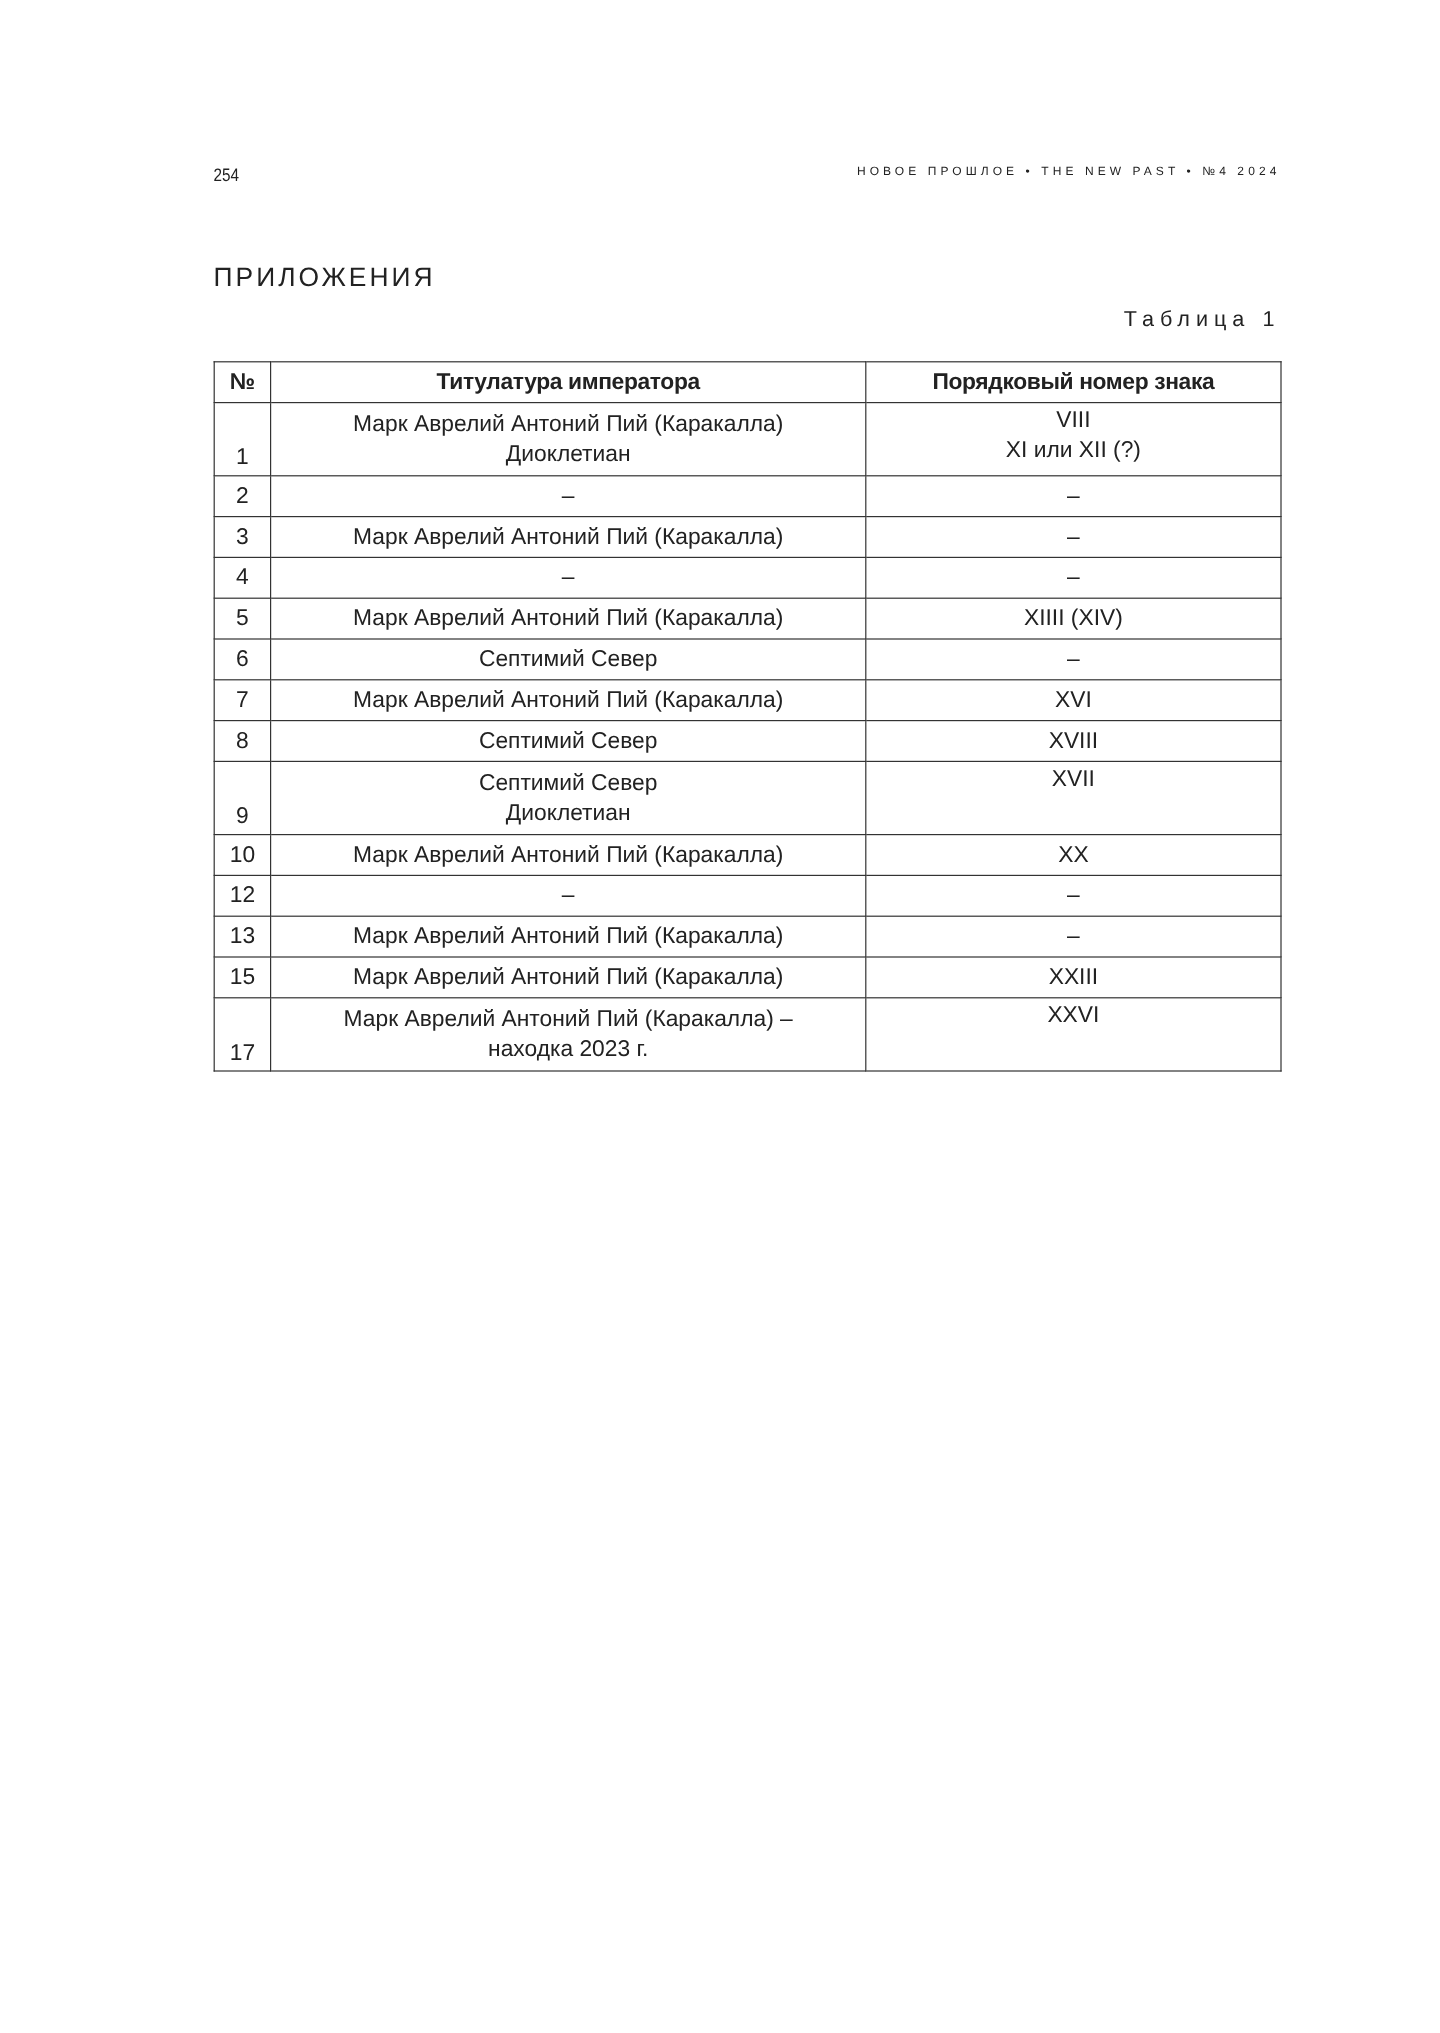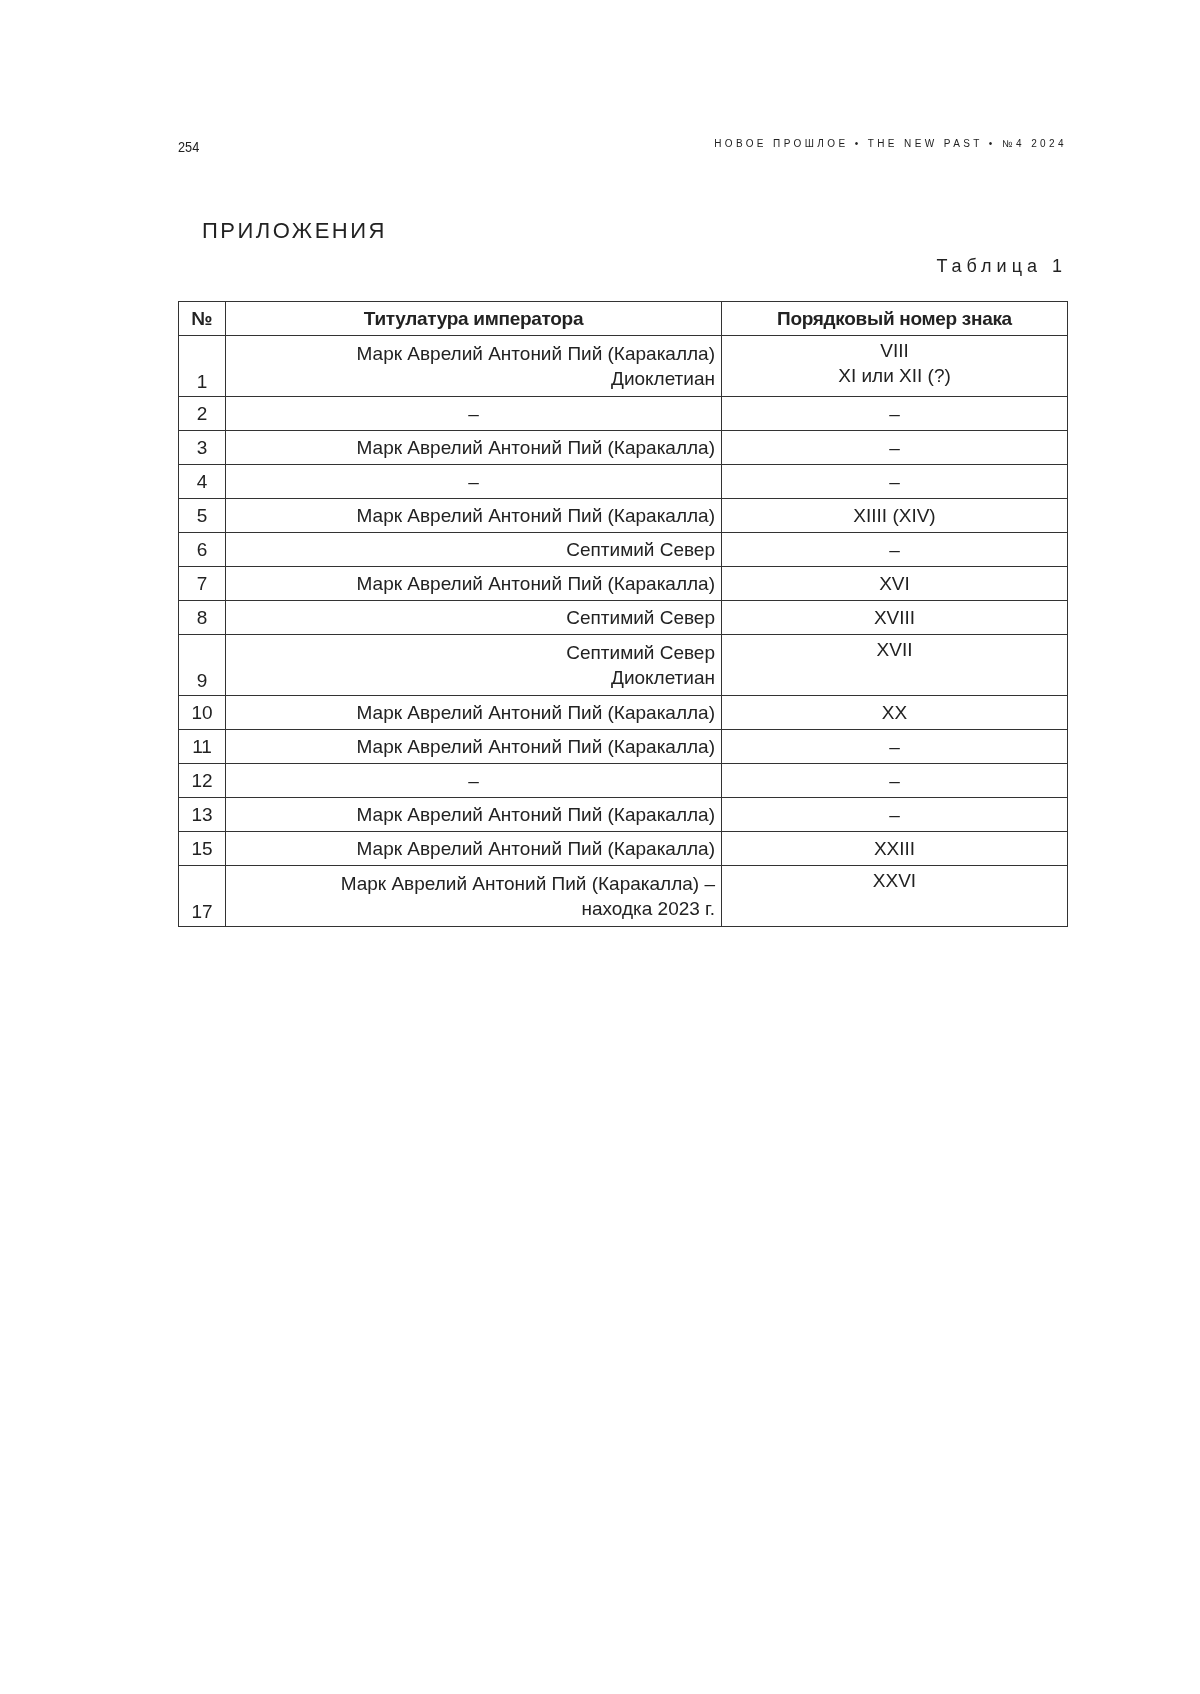--- a/index.html
+++ b/index.html
@@ -8,7 +8,7 @@
     .running-header { position: absolute; top: 138px; left: 178px; width: 889px; height: 22px; text-decoration: underline; }
     .page-number { position: absolute; left: 0; top: 0; font-size: 15px; transform: scaleX(0.85); transform-origin: left center; }
     .journal-title { position: absolute; right: 0; top: 0; font-size: 10px; letter-spacing: 3.4px; white-space: nowrap; margin-left: 15px; }
-    .section-title { position: absolute; top: 218px; left: 178px; font-size: 22px; letter-spacing: 2.5px; font-weight: normal; margin-left: 24px; }
+    .section-title { position: absolute; top: 218px; left: 178px; font-size: 22px; letter-spacing: 2.5px; font-weight: normal; }
     .table-caption { position: absolute; top: 256px; right: 133px; font-size: 18px; letter-spacing: 5px; }
     table.data-table { position: absolute; top: 301px; left: 178px; width: 890px; border-collapse: collapse; font-size: 19px; }
     table.data-table th, table.data-table td { border: 1.6px solid #333333; padding: 0 6px; line-height: 25px; }

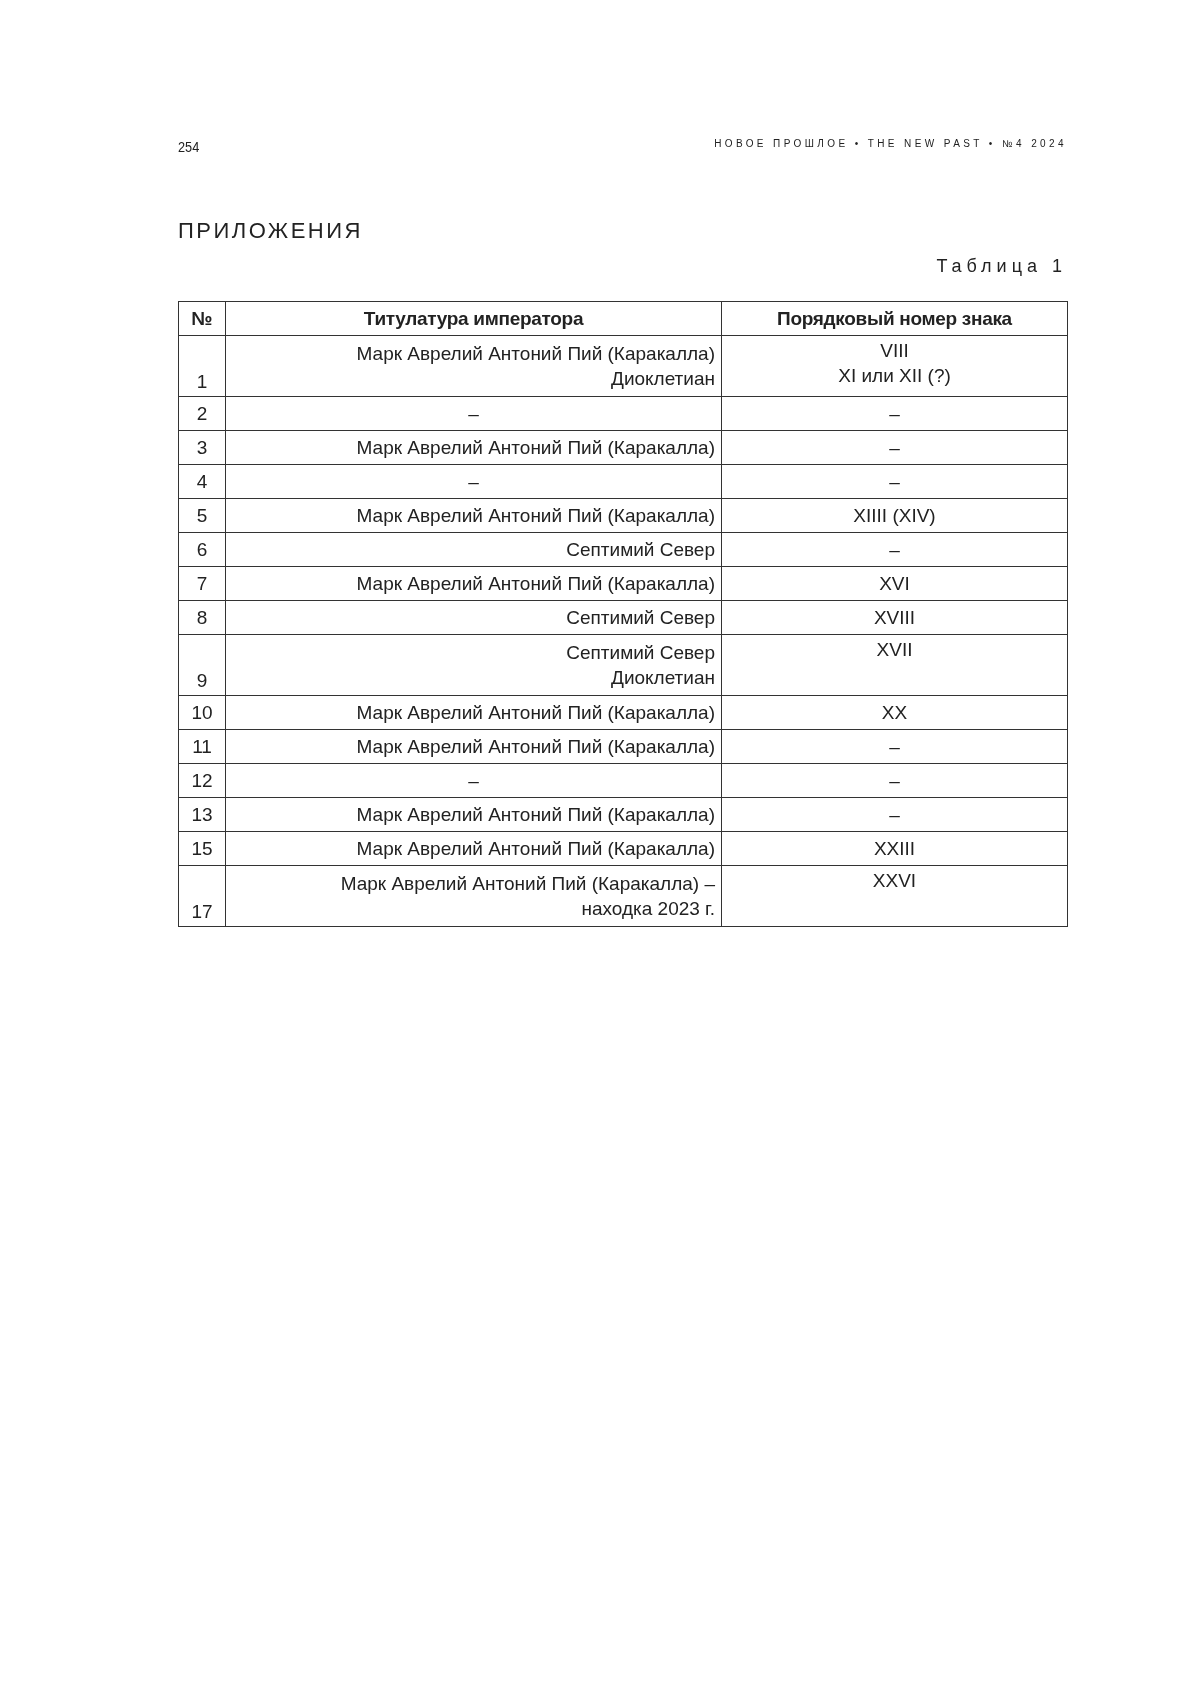--- a/index.html
+++ b/index.html
@@ -17,7 +17,7 @@
     td.num { width: 34px; text-align: center; }
     th.col-num { width: 34px; }
     th.col-title { width: 483px; }
-    td.title-cell { text-align: right; }
+    td.title-cell { text-align: center; }
     td.title-cell.dash { text-align: center; }
     td.sign-cell { text-align: center; }
     tr.tall td { height: 58px; }

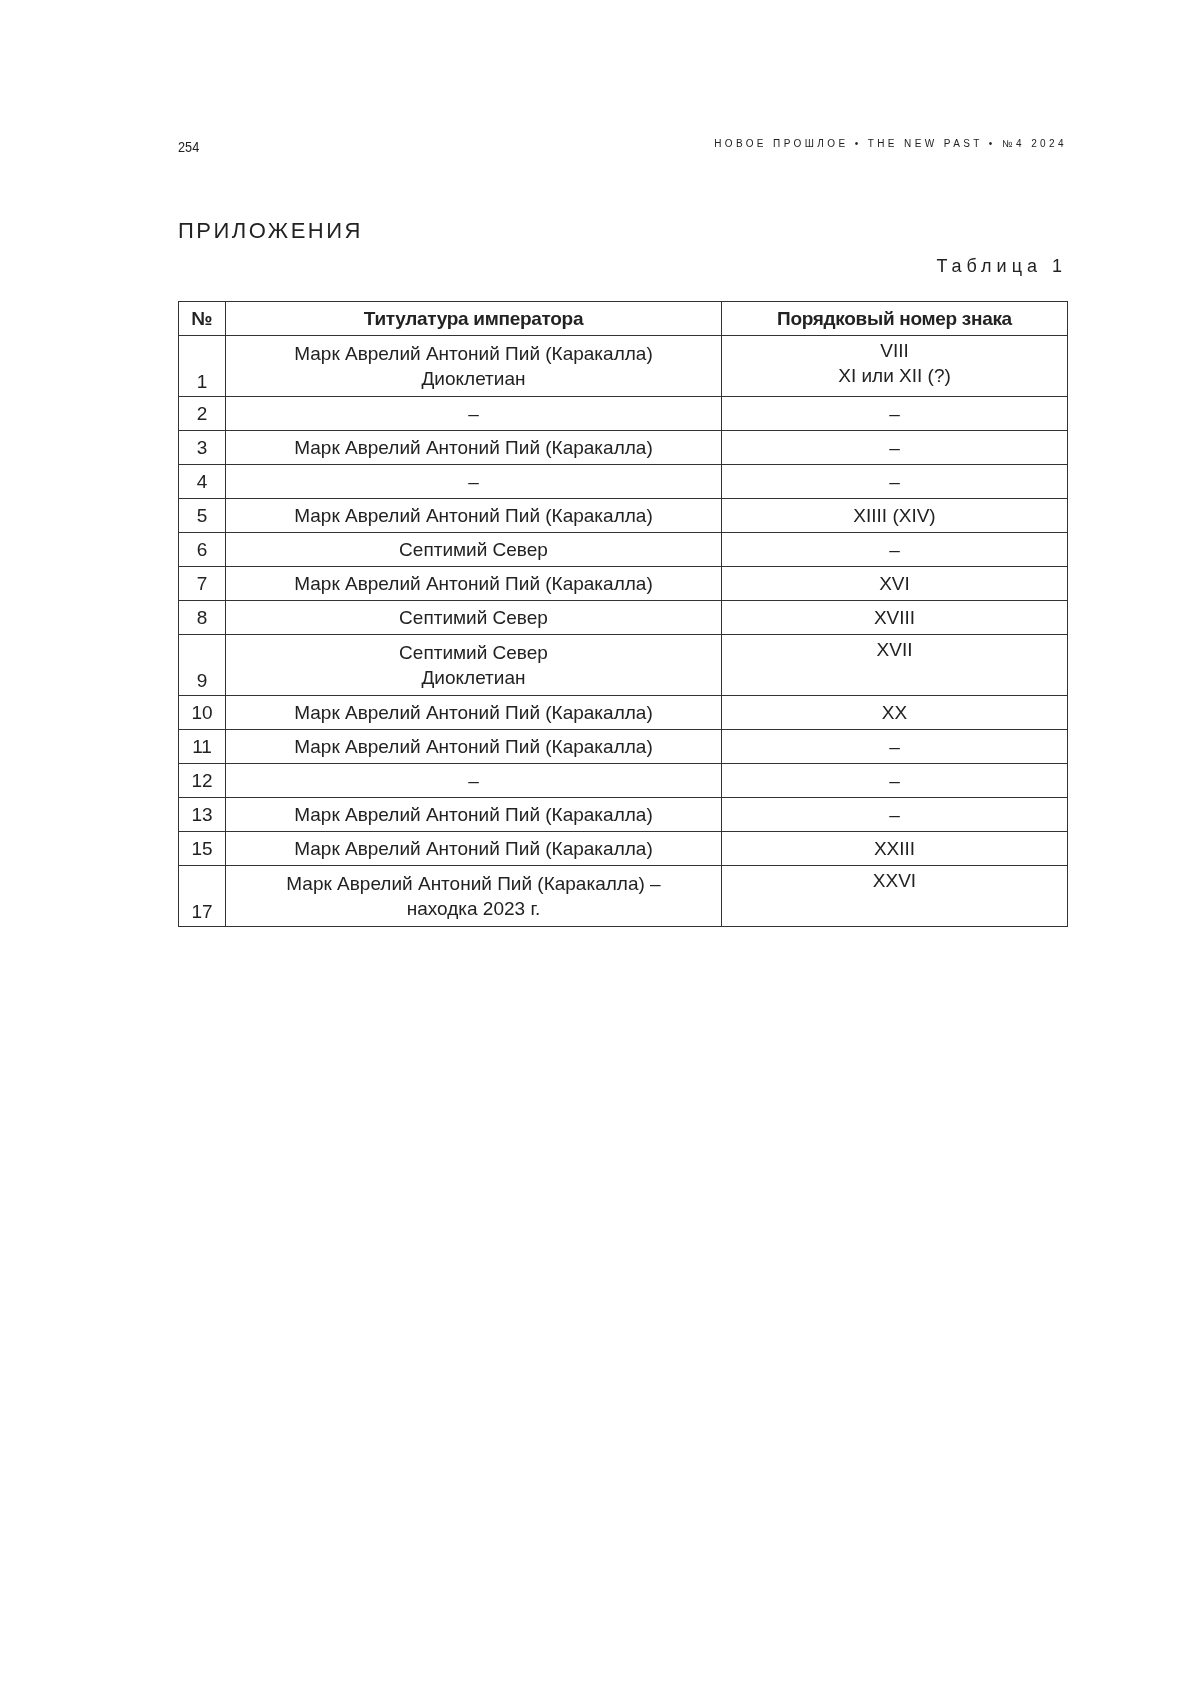--- a/index.html
+++ b/index.html
@@ -139,15 +139,6 @@
         </td>
       </tr>
       <tr>
-        <td class="num">11</td>
-        <td class="title-cell">
-          <span class="line">Марк Аврелий Антоний Пий (Каракалла)</span>
-        </td>
-        <td class="sign-cell">
-          <span class="line">–</span>
-        </td>
-      </tr>
-      <tr>
         <td class="num">12</td>
         <td class="title-cell dash">
           <span class="line">–</span>

